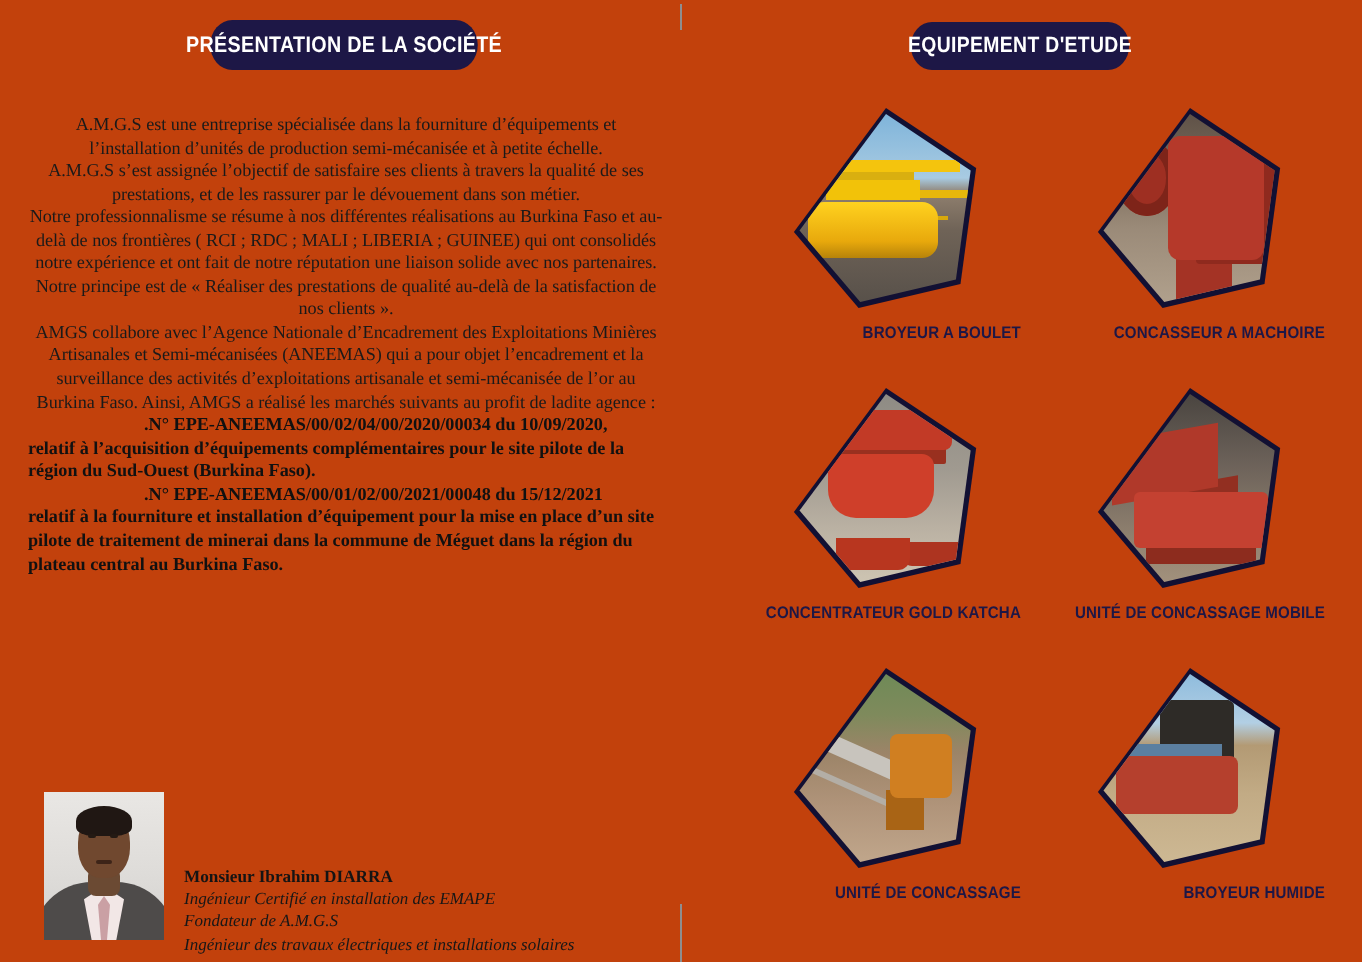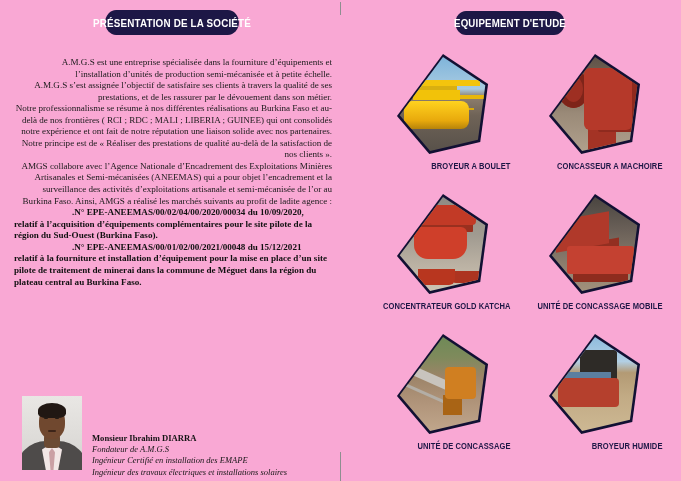--- a/index.html
+++ b/index.html
@@ -14,7 +14,7 @@
     position: relative;
     width: 681px;
     height: 481px;
-    background: #f9a8d4;
+    background: #c2410c;
     overflow: hidden;
   }
 

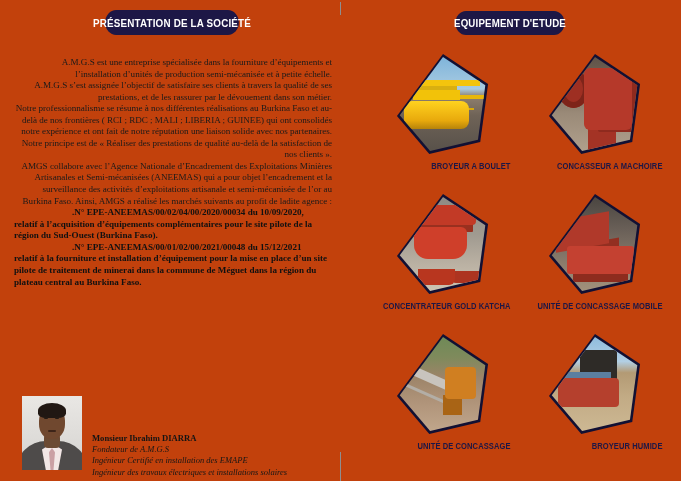--- a/index.html
+++ b/index.html
@@ -60,7 +60,7 @@
     font-size: 9.1px;
     line-height: 11.55px;
     color: #1a1a1a;
-    text-align: right;
+    text-align: center;
     margin: 0;
     letter-spacing: -0.02px;
   }

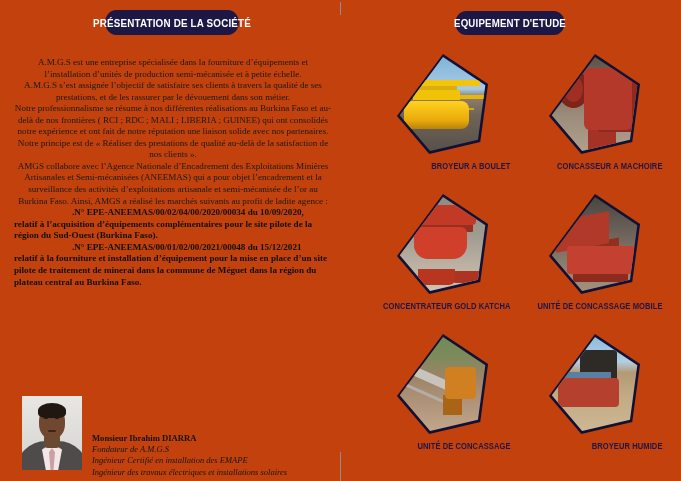--- a/index.html
+++ b/index.html
@@ -392,8 +392,8 @@
     </div>
     <div id="founder-text">
       <div class="f-name">Monsieur Ibrahim DIARRA</div>
+      <div class="f-line">Ingénieur Certifié en installation des EMAPE</div>
       <div class="f-line">Fondateur de A.M.G.S</div>
-      <div class="f-line">Ingénieur Certifié en installation des EMAPE</div>
       <div class="f-line">Ingénieur des travaux électriques et installations solaires</div>
     </div>
   </div>

